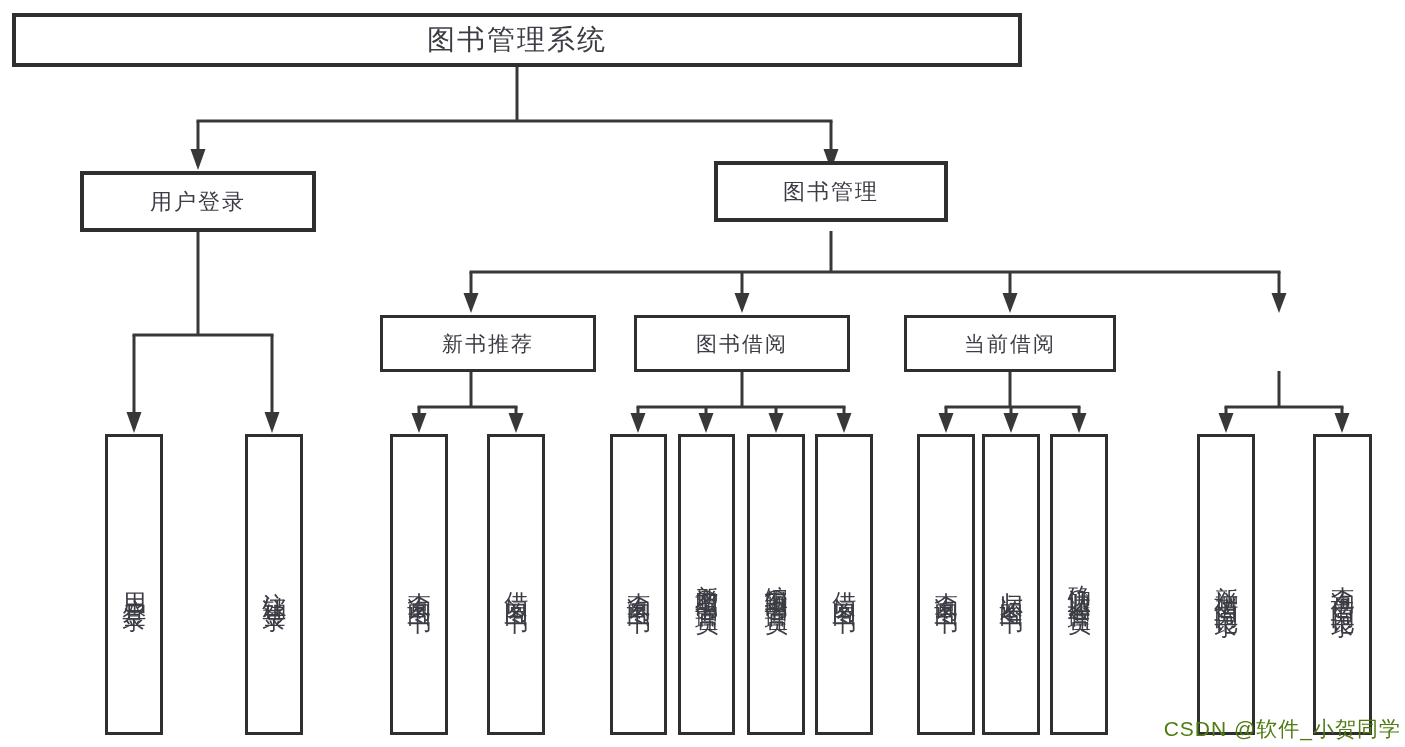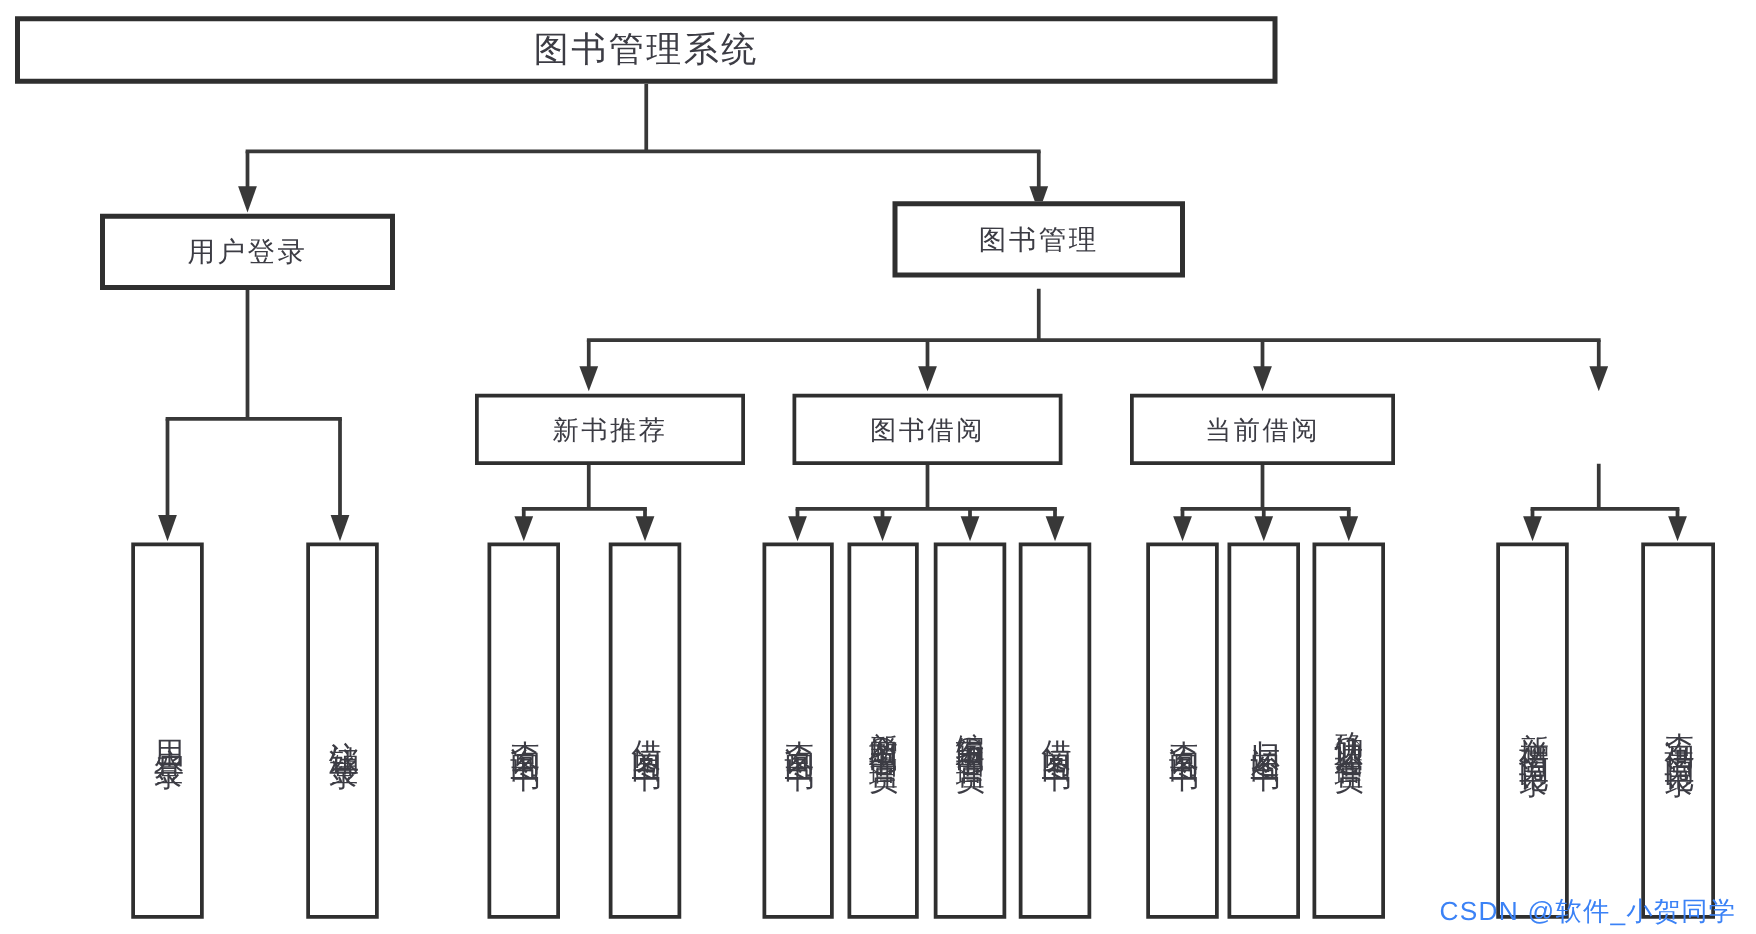--- a/index.html
+++ b/index.html
@@ -38,10 +38,10 @@
   .wires { position: absolute; left: 0; top: 0; z-index: 1; }
   .watermark {
     position: absolute;
-    right: 16px;
+    right: 4px;
     bottom: 4px;
     font-size: 21px;
-    color: #3b82f6;
+    color: #4d7c0f;
     letter-spacing: 1px;
     z-index: 3;
     white-space: nowrap;

